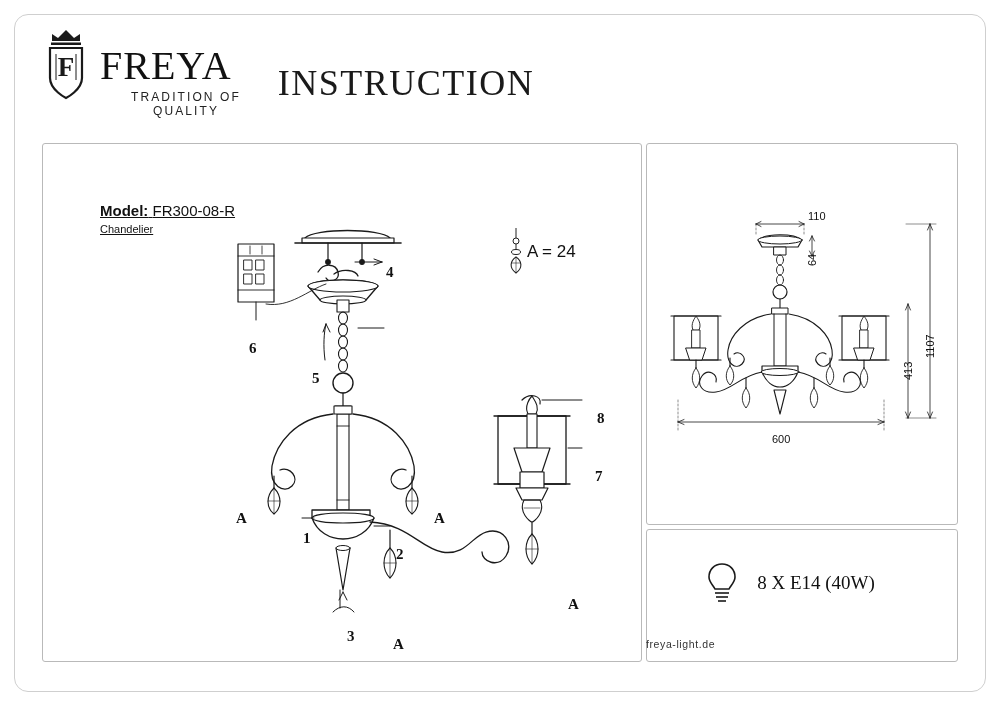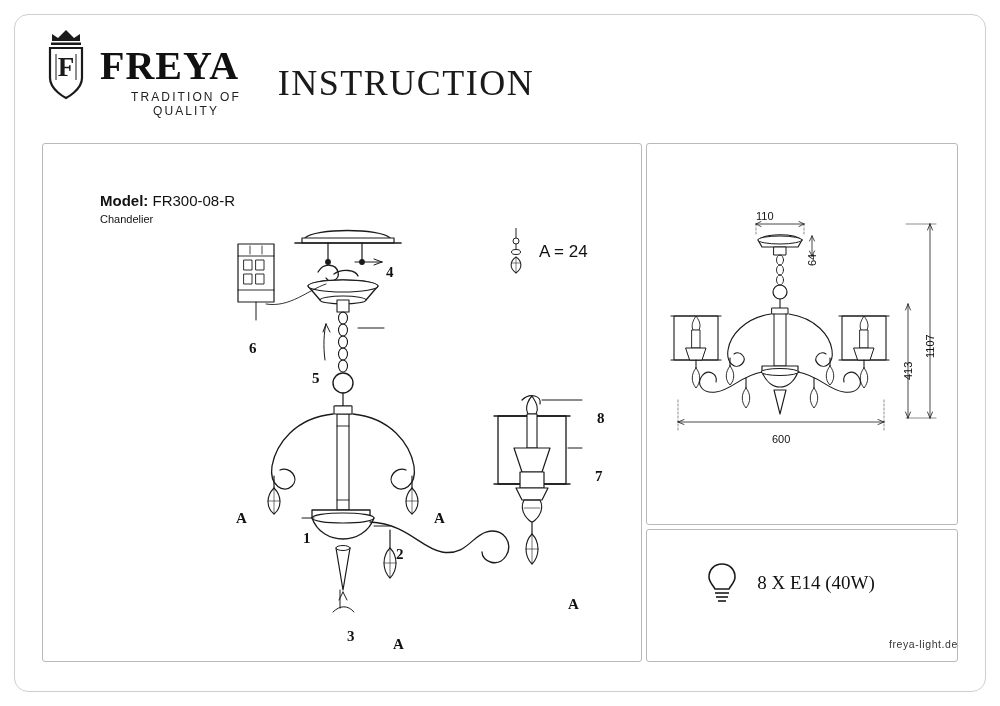--- a/index.html
+++ b/index.html
@@ -50,7 +50,7 @@
   }
   .brand-name {
     font-family: "Liberation Serif", serif;
-    font-weight: bold;
+    font-weight: normal;
     font-size: 40px;
     letter-spacing: 1px;
     line-height: 1;

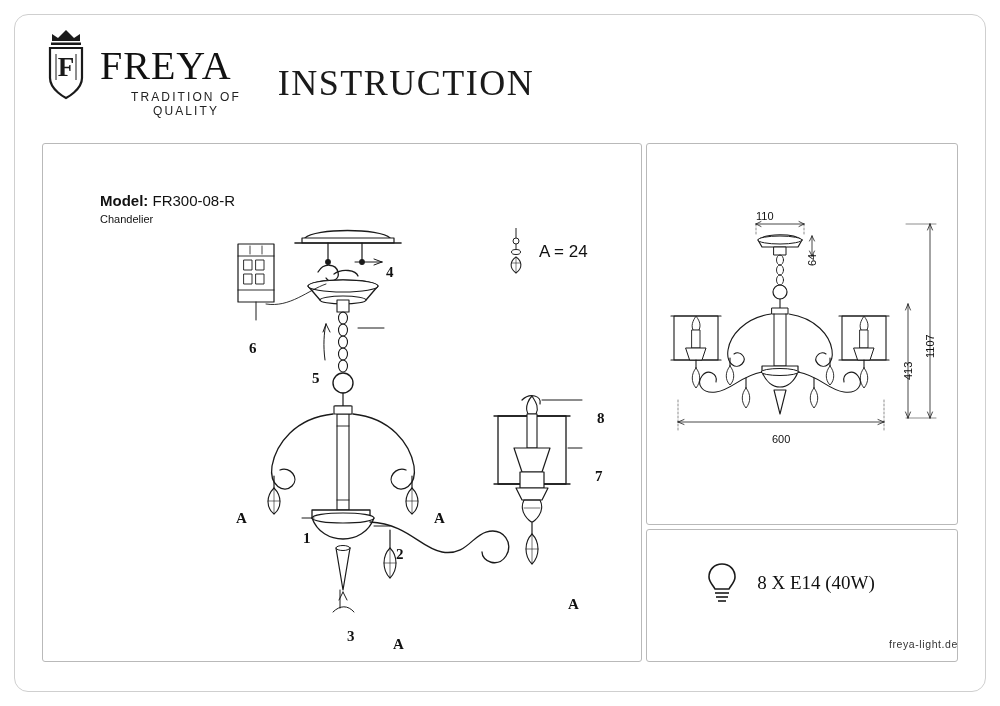--- a/index.html
+++ b/index.html
@@ -219,7 +219,7 @@
   <div class="panel" id="panel-dim"></div>
   <div class="panel" id="panel-lamp"></div>
 
-  <div class="model-block" style="left:100px; top:190px;">
+  <div class="model-block" style="left:100px; top:200px;text-decoration:underline;">
     <div class="model-line">
       <span class="lbl">Model:</span>
       <span>FR300-08-R</span>

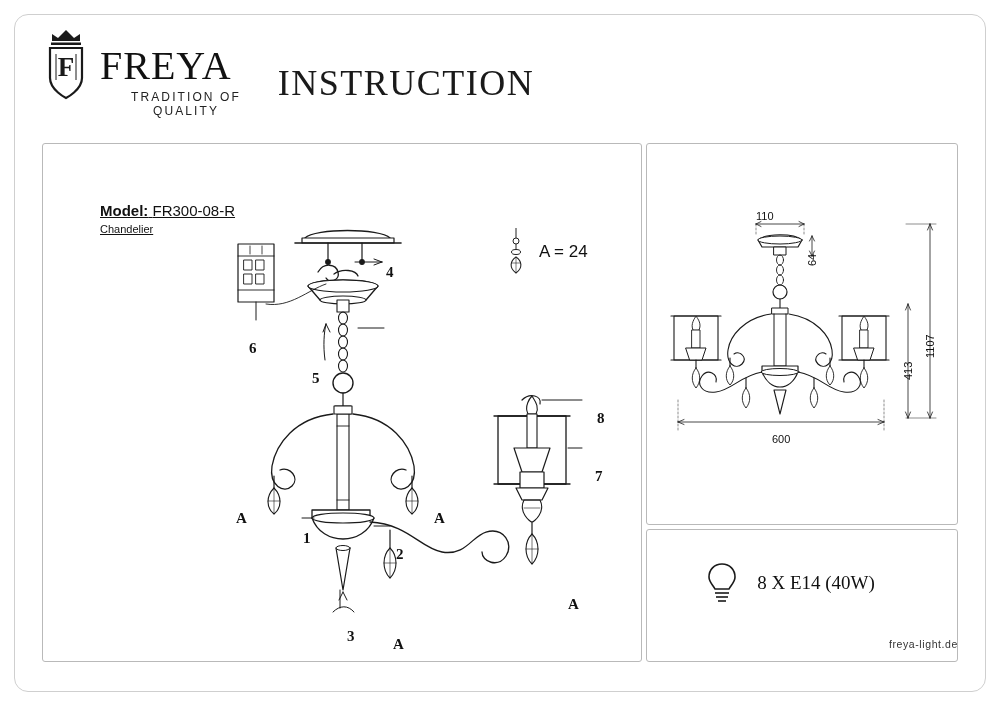--- a/index.html
+++ b/index.html
@@ -448,7 +448,7 @@
     </g>
   </svg>
 
-  <div class="dim-label" style="left:756px; top:210px;">110</div>
+  <div class="dim-label" style="left:808px; top:210px;">110</div>
   <div class="dim-label dim-rot" style="left:806px; top:266px;">64</div>
   <div class="dim-label dim-rot" style="left:924px; top:358px;">1107</div>
   <div class="dim-label dim-rot" style="left:902px; top:380px;">413</div>

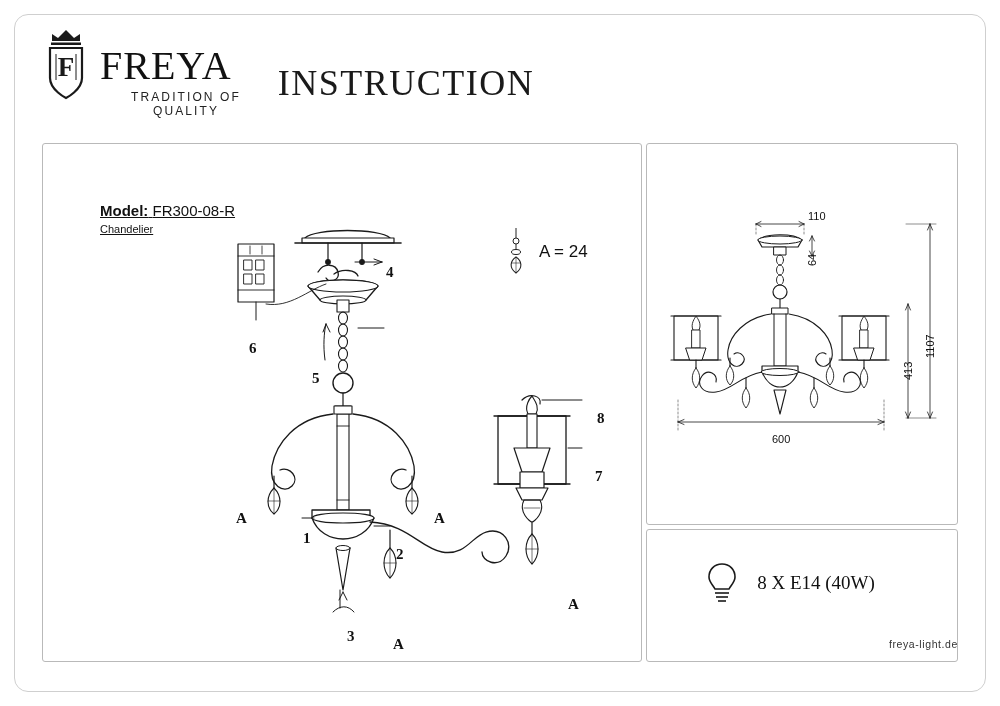--- a/index.html
+++ b/index.html
@@ -130,7 +130,7 @@
     top: 228px;
     display: flex;
     align-items: center;
-    gap: 12px;
+    gap: 0;
   }
   .crystal-count .qty {
     font-size: 17px;

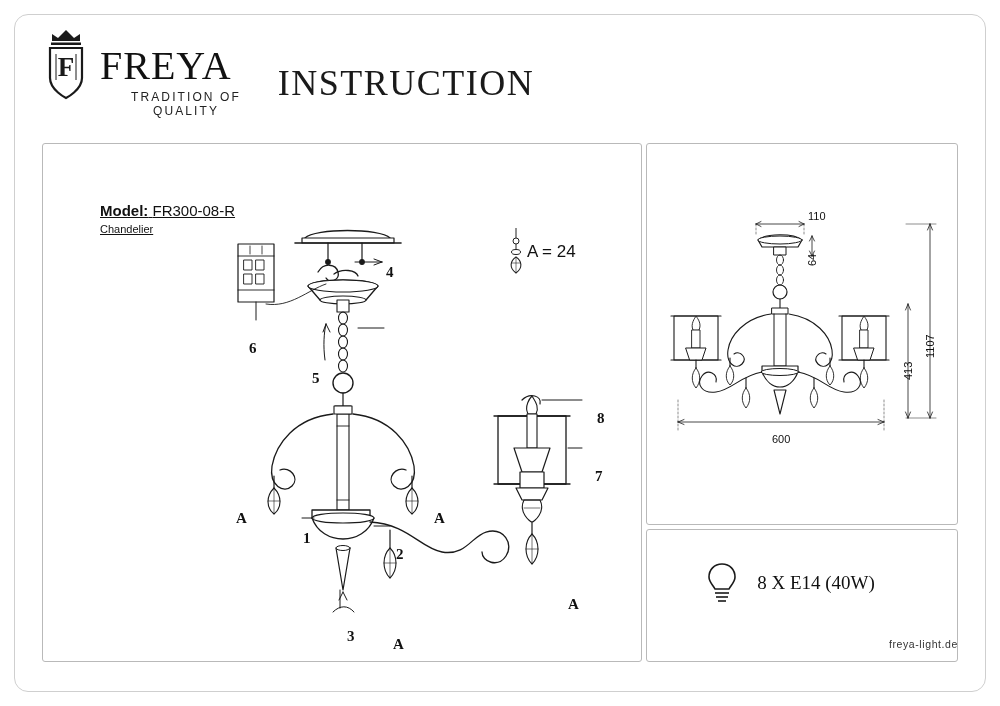--- a/index.html
+++ b/index.html
@@ -178,7 +178,7 @@
     left: 646px;
     top: 638px;
     width: 312px;
-    text-align: right;
+    text-align: left;
     font-size: 10.5px;
     letter-spacing: 0.6px;
     color: #333;

